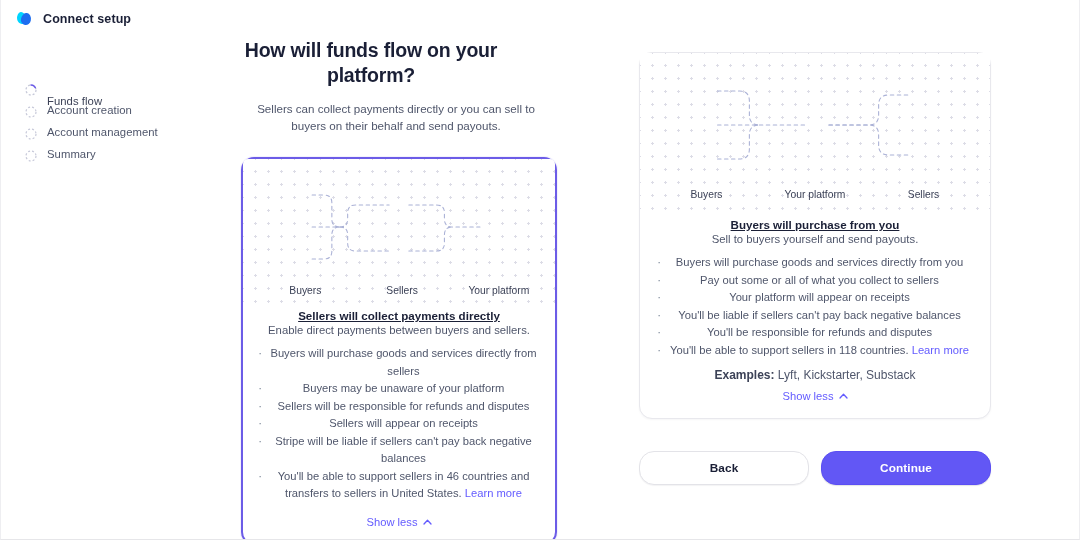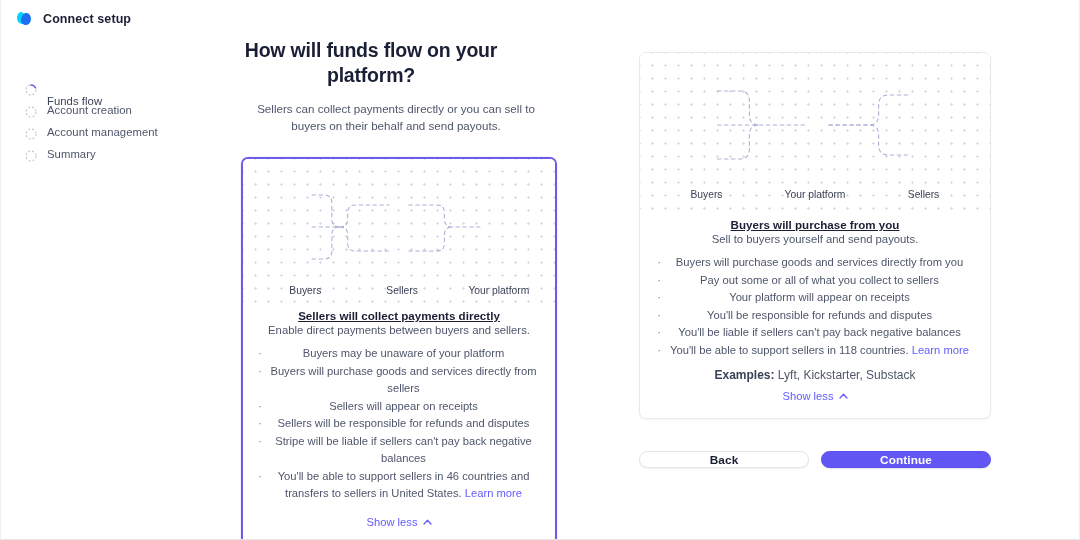--- a/index.html
+++ b/index.html
@@ -69,7 +69,7 @@
   .card {
     position: absolute;
     background: #fff;
-    border-radius: 7px;
+    border-radius: 13px;
   }
   .card.selected {
     border: 2px solid #6c5ce7;

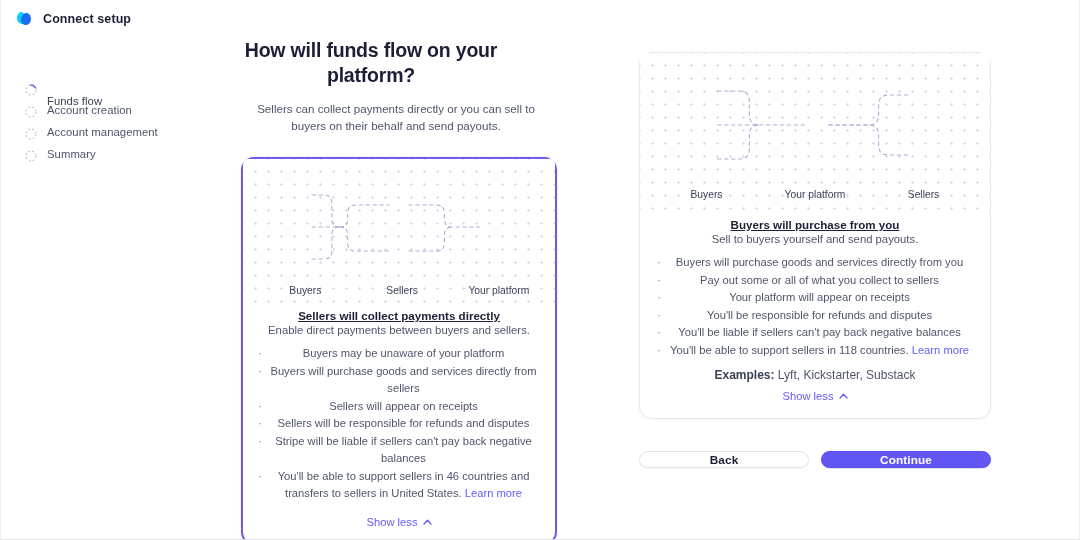--- a/index.html
+++ b/index.html
@@ -369,8 +369,8 @@
         <li>Buyers will purchase goods and services directly from you</li>
         <li>Pay out some or all of what you collect to sellers</li>
         <li>Your platform will appear on receipts</li>
+        <li>You'll be liable if sellers can't pay back negative balances</li>
         <li>You'll be responsible for refunds and disputes</li>
-        <li>You'll be liable if sellers can't pay back negative balances</li>
         <li>
           <span>You'll be able to support sellers in 118 countries.</span>
           <a class="link">Learn more</a>

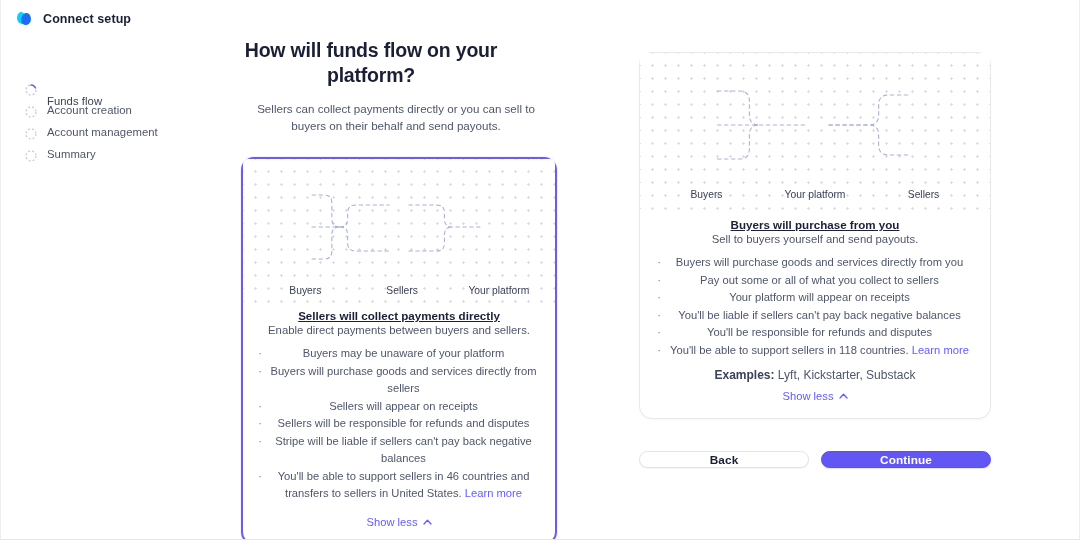--- a/index.html
+++ b/index.html
@@ -276,8 +276,8 @@
       <p class="opt-title">Sellers will collect payments directly</p>
       <p class="opt-sub">Enable direct payments between buyers and sellers.</p>
       <ul class="bullets">
+        <li>Buyers will purchase goods and services directly from sellers</li>
         <li>Buyers may be unaware of your platform</li>
-        <li>Buyers will purchase goods and services directly from sellers</li>
         <li>Sellers will appear on receipts</li>
         <li>Sellers will be responsible for refunds and disputes</li>
         <li>Stripe will be liable if sellers can't pay back negative balances</li>

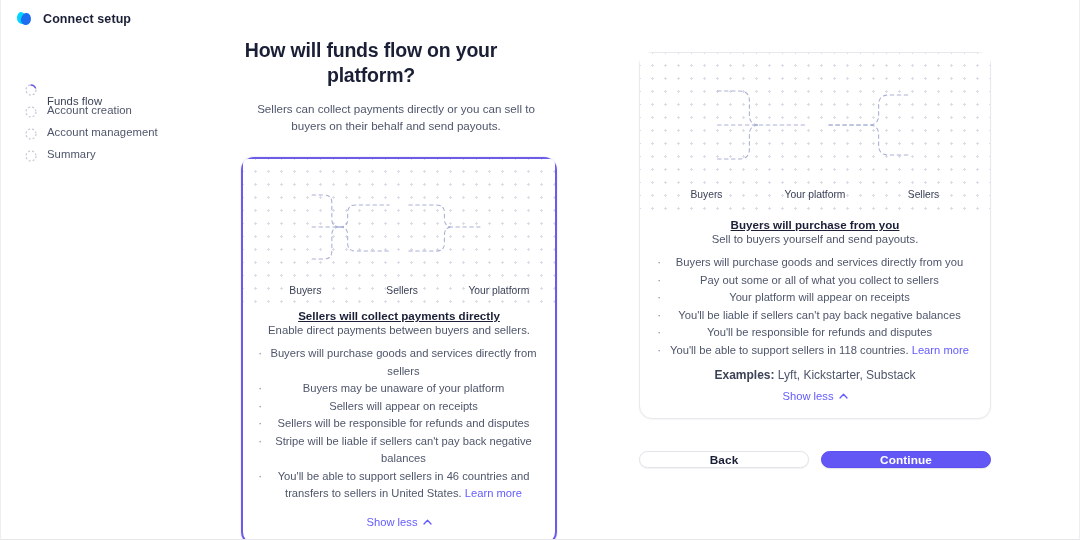--- a/index.html
+++ b/index.html
@@ -278,8 +278,8 @@
       <ul class="bullets">
         <li>Buyers will purchase goods and services directly from sellers</li>
         <li>Buyers may be unaware of your platform</li>
+        <li>Sellers will be responsible for refunds and disputes</li>
         <li>Sellers will appear on receipts</li>
-        <li>Sellers will be responsible for refunds and disputes</li>
         <li>Stripe will be liable if sellers can't pay back negative balances</li>
         <li>
           <span>You'll be able to support sellers in 46 countries and transfers to sellers in United States.</span>

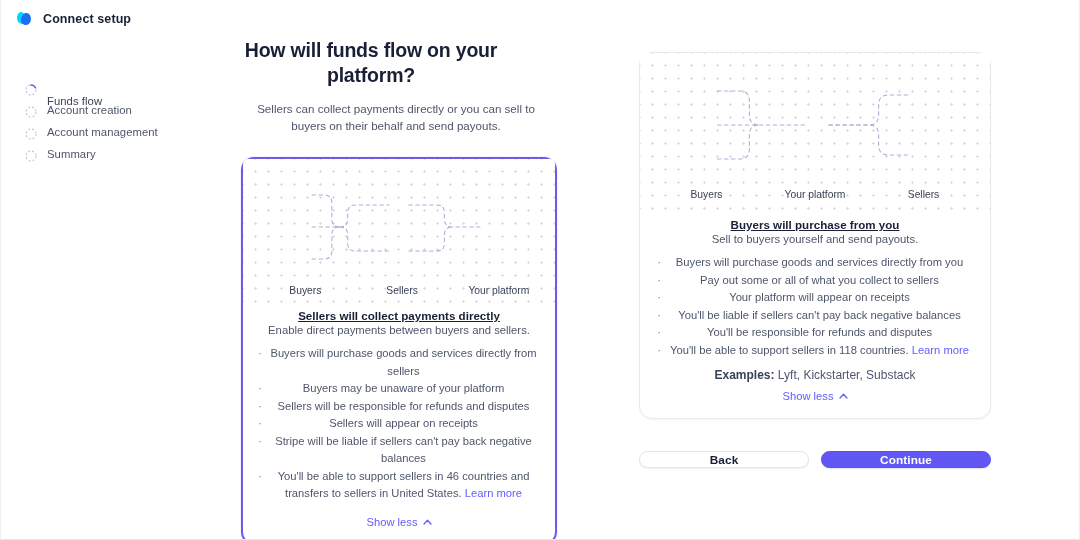--- a/index.html
+++ b/index.html
@@ -133,7 +133,7 @@
     display: flex; gap: 12px;
   }
   .btn {
-    height: 17px; border-radius: 15px; font-size: 11.8px; font-weight: bold;
+    height: 34px; border-radius: 15px; font-size: 11.8px; font-weight: bold;
     display: flex; align-items: center; justify-content: center; cursor: pointer;
     letter-spacing: .1px;
   }

